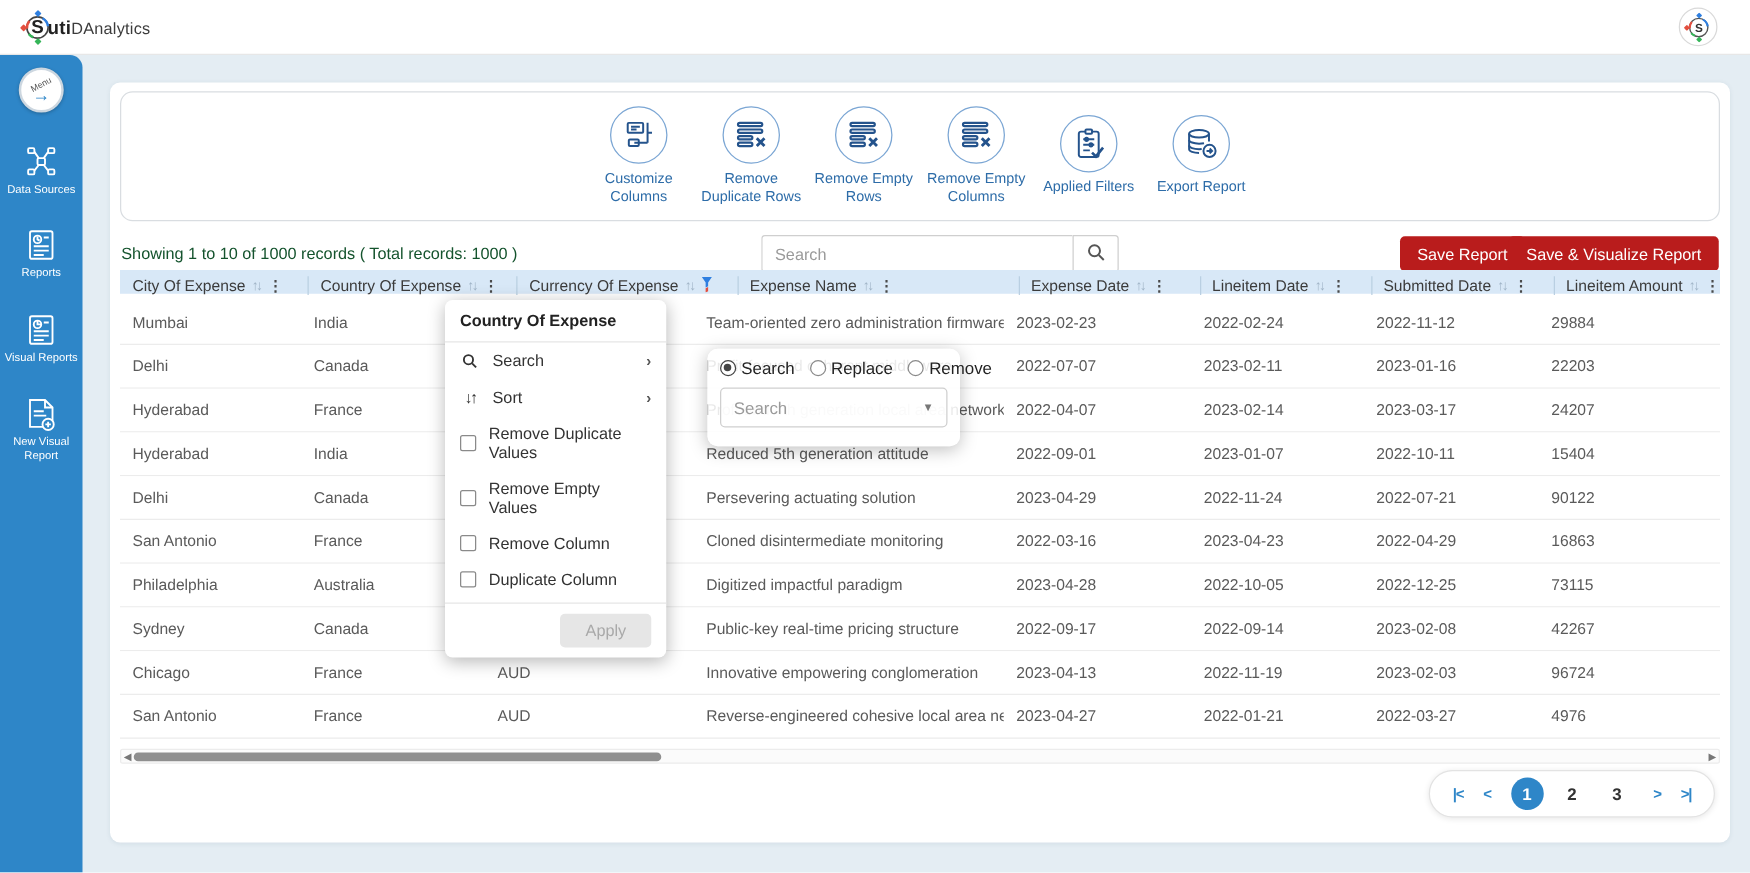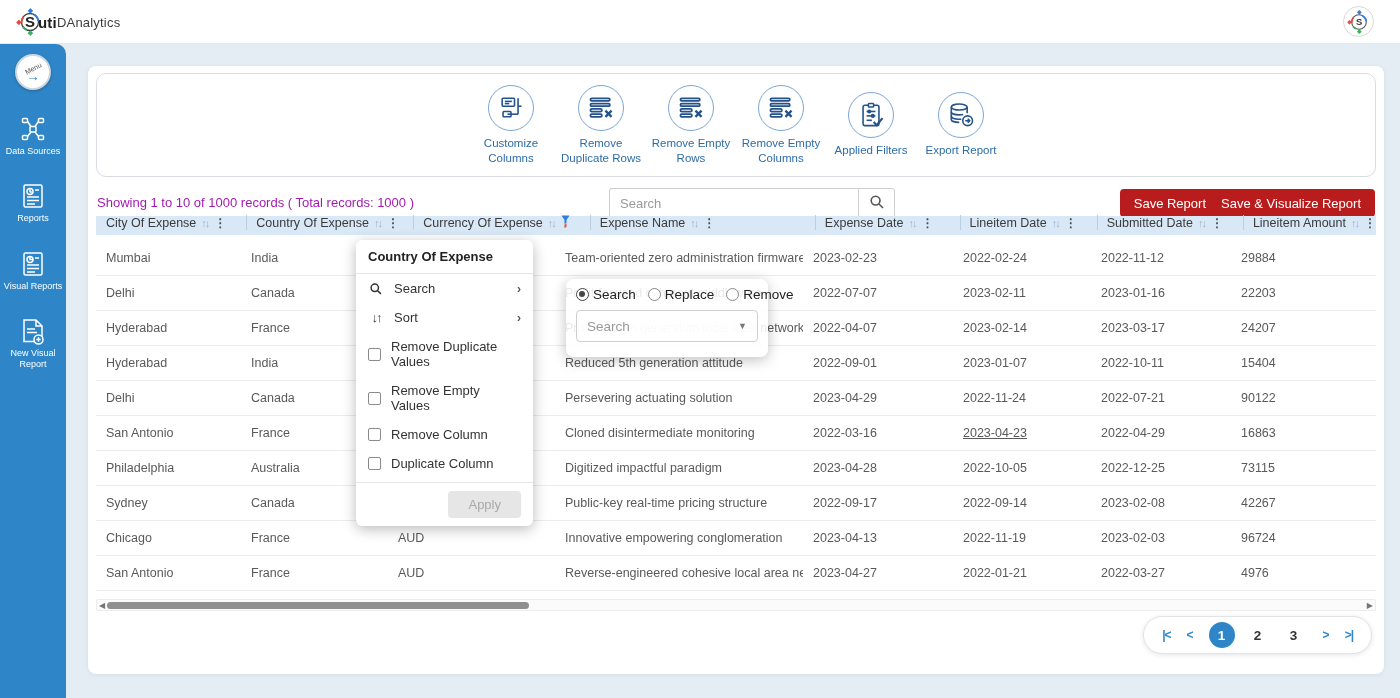--- a/index.html
+++ b/index.html
@@ -36,7 +36,7 @@
   .tool .t-label { margin-top:5px; font-size:11.5px; color:#2d6ca8; text-align:center; line-height:1.3; }
 
   .controls-row { position:absolute; left:9px; right:9px; top:122px; height:30px; }
-  .records { position:absolute; left:0; top:7px; font-size:13px; color:#a21caf; }
+  .records { position:absolute; left:0; top:7px; font-size:13px; color:#14532d; }
   .searchbox { position:absolute; left:512px; top:0; width:286px; height:30px; display:flex; }
   .searchbox input { width:249px; height:30px; border:1px solid #cfcfcf; border-right:none; border-radius:3px 0 0 3px; padding:0 10px; font-size:13px; color:#444; outline:none; font-family:"Liberation Sans",sans-serif; }
   .searchbox input::placeholder { color:#9a9a9a; }

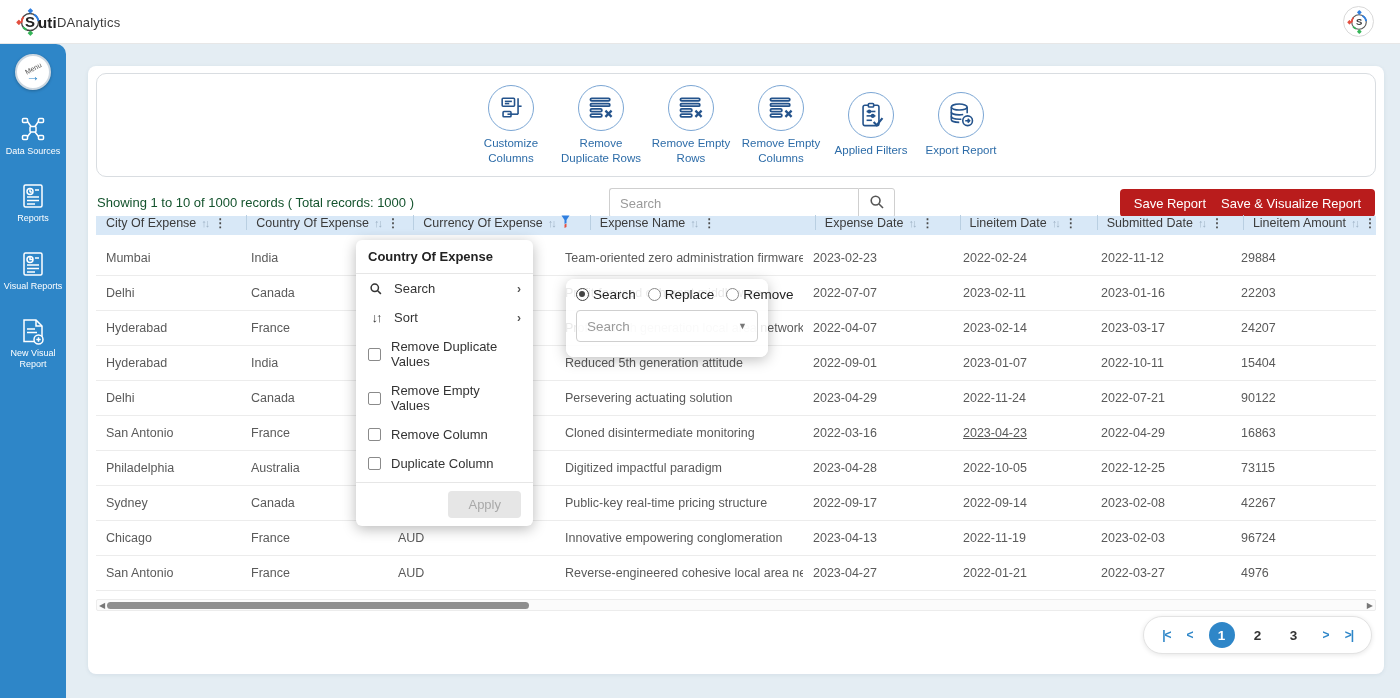--- a/index.html
+++ b/index.html
@@ -46,7 +46,7 @@
   .btn.savevis { right:0; }
 
   
-  .thead { position:absolute; left:8px; top:150px; width:1280px; height:19px; background:#d8e8f7; display:flex; align-items:flex-end;gap:20px; }
+  .thead { position:absolute; left:8px; top:150px; width:1280px; height:19px; background:#d8e8f7; display:flex; align-items:flex-start;gap:20px; }
   .th { height:25px; display:flex; align-items:center; gap:5px; padding-left:10px; position:relative; }
   .th .h-label { font-size:12.5px; color:#3b3b3b; white-space:nowrap; }
   .th .sort { font-size:11px; color:#9fb3c6; letter-spacing:-2px; cursor:pointer; }

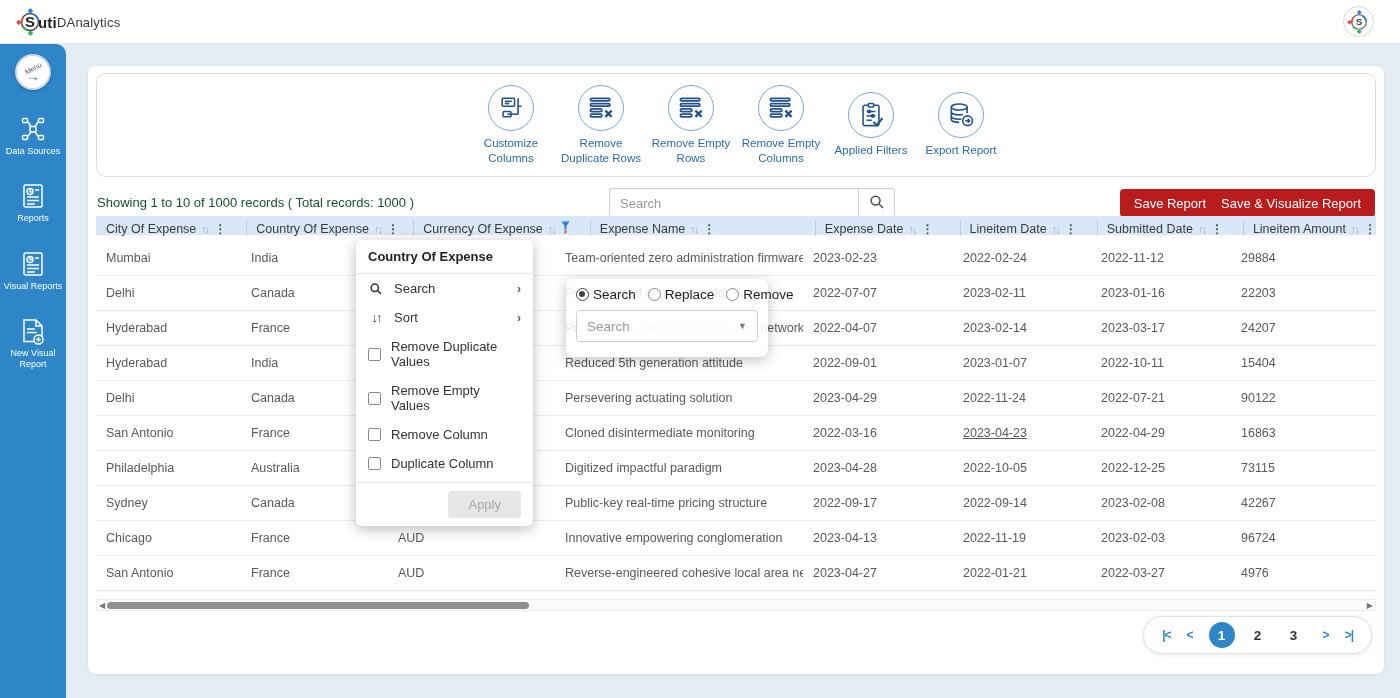--- a/index.html
+++ b/index.html
@@ -385,7 +385,7 @@
           <div class="td" style="width: 167px;"></div>
           <div class="td" style="width: 248px; text-align: center;">Cloned disintermediate monitoring</div>
           <div class="td" style="width: 150px;">2022-03-16</div>
-          <div class="td" style="width: 138px; text-decoration: underline;">2023-04-23</div>
+          <div class="td" style="width: 138px;">2023-04-23</div>
           <div class="td" style="width: 140px;">2022-04-29</div>
           <div class="td" style="width: 145px;">16863</div>
         </div>

